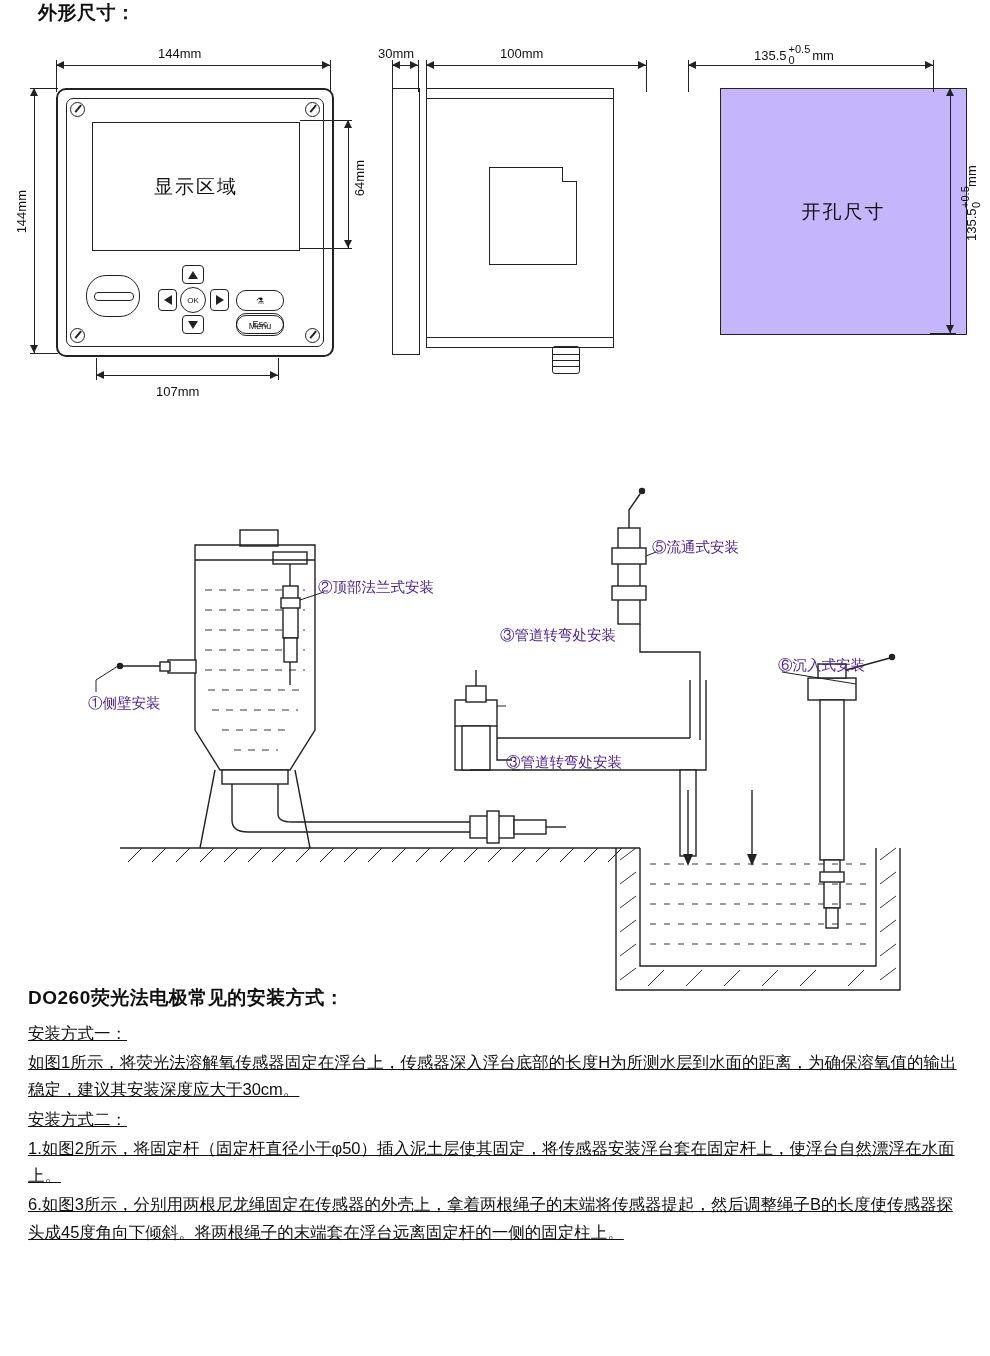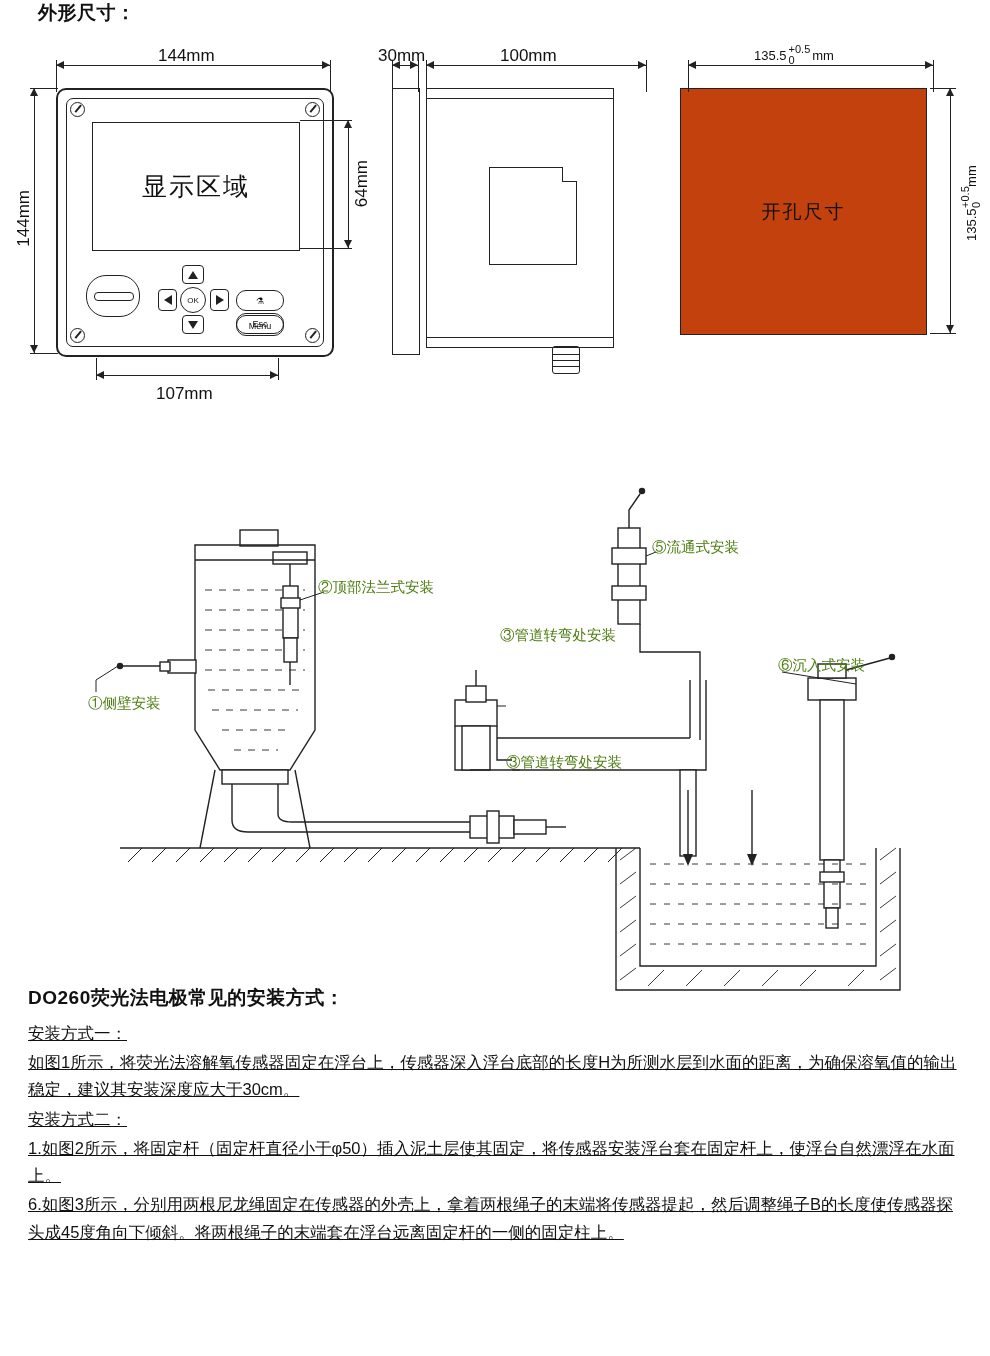--- a/index.html
+++ b/index.html
@@ -17,7 +17,7 @@
   .sec-title{
     font-size:19px;font-weight:bold;letter-spacing:.5px;
   }
-  .dim-label{font-size:17px;color:#111;}
+  .dim-label{font-size:13px;color:#111;}
   .small{font-size:11px;}
   .vert{writing-mode:vertical-rl;transform:rotate(180deg);}
 

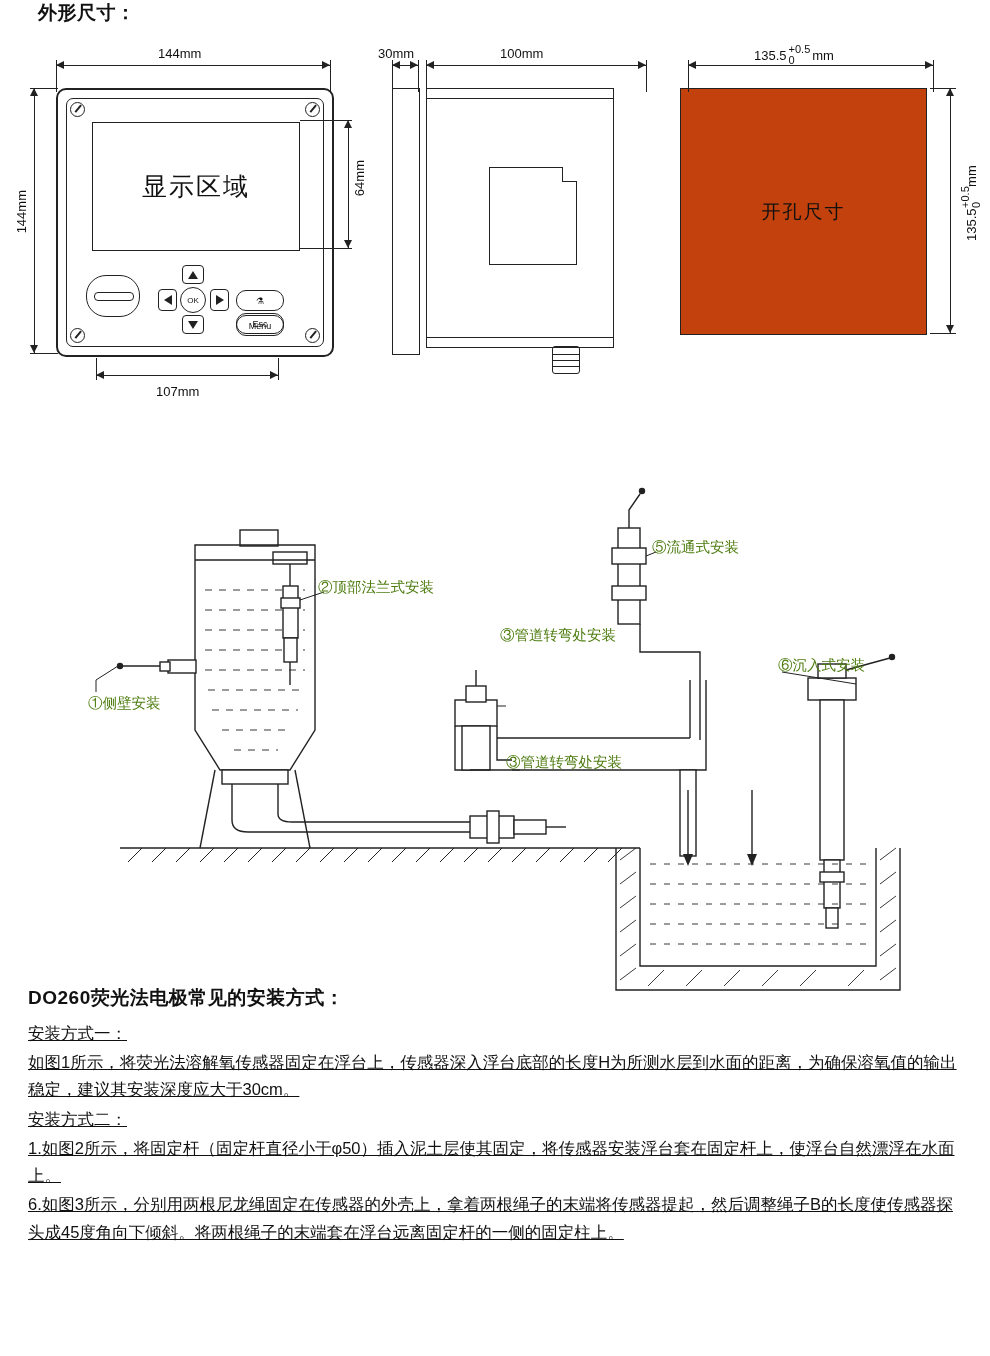--- a/index.html
+++ b/index.html
@@ -44,7 +44,7 @@
   #meter-screen{
     position:absolute;left:34px;top:32px;width:206px;height:127px;border:1.5px solid #222;background:#fff;
     display:flex;align-items:center;justify-content:center;
-    font-size:25px;letter-spacing:2px;color:#111;
+    font-size:19px;letter-spacing:2px;color:#111;
   }
   .screw{position:absolute;width:13px;height:13px;border:1.5px solid #222;border-radius:50%;}
   .screw:after{content:"";position:absolute;left:50%;top:1px;width:1.5px;height:9px;background:#222;transform:translateX(-50%) rotate(40deg);}

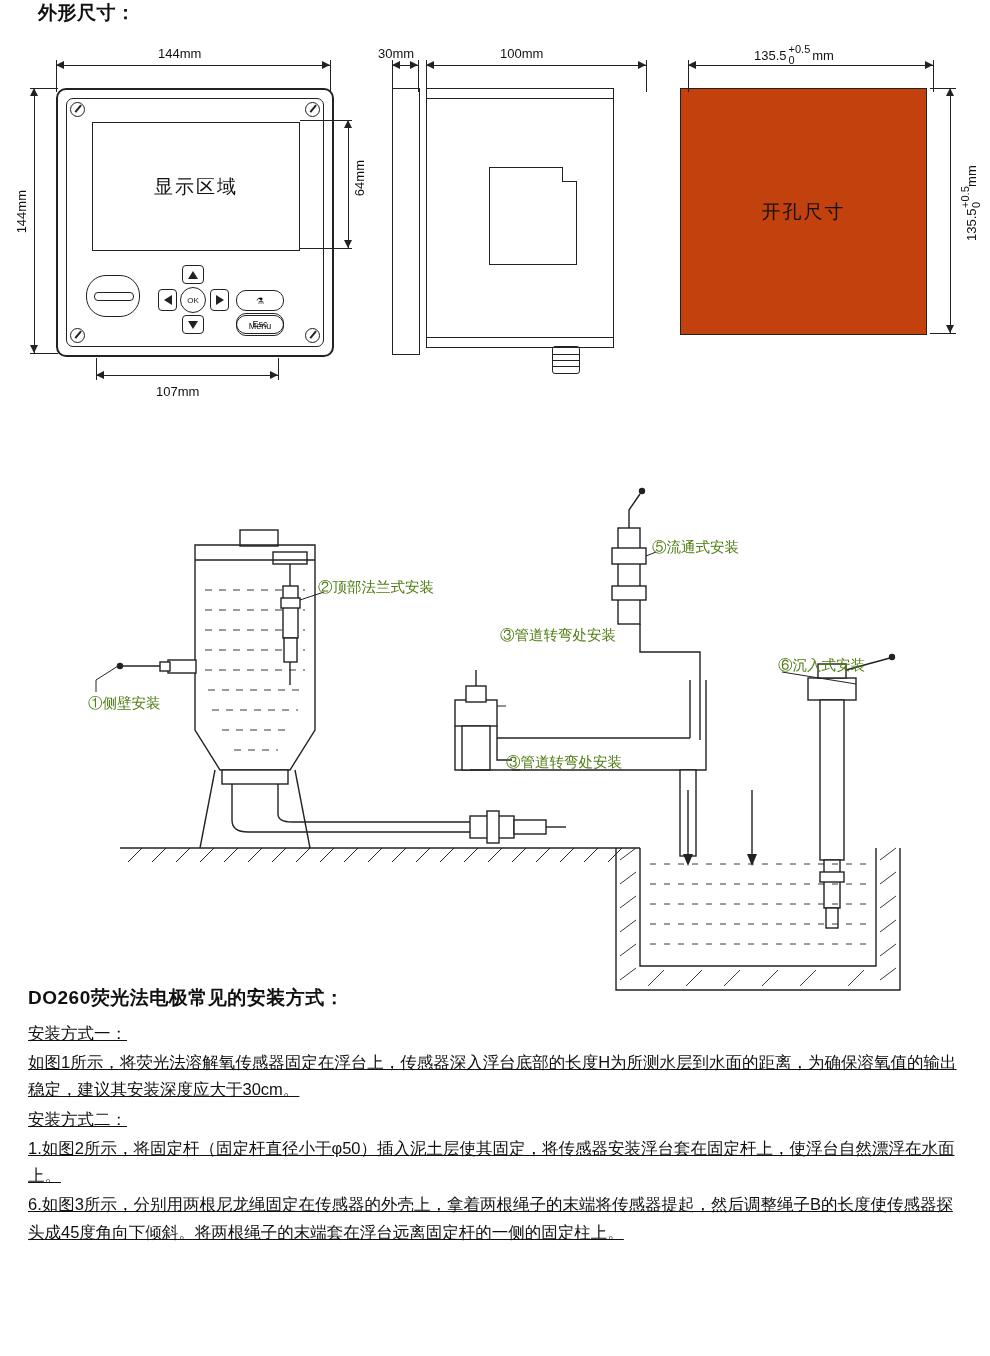--- a/index.html
+++ b/index.html
@@ -82,7 +82,7 @@
   #gland .g{position:absolute;left:0;right:0;height:1px;background:#222;}
 
   
-  #cutout{position:absolute;left:680px;top:88px;width:245px;height:245px;border:1.5px solid #222;background:#c2410c;
+  #cutout{position:absolute;left:720px;top:88px;width:245px;height:245px;border:1.5px solid #222;background:#c4b5fd;
     display:flex;align-items:center;justify-content:center;font-size:19px;letter-spacing:2px;}
 
   

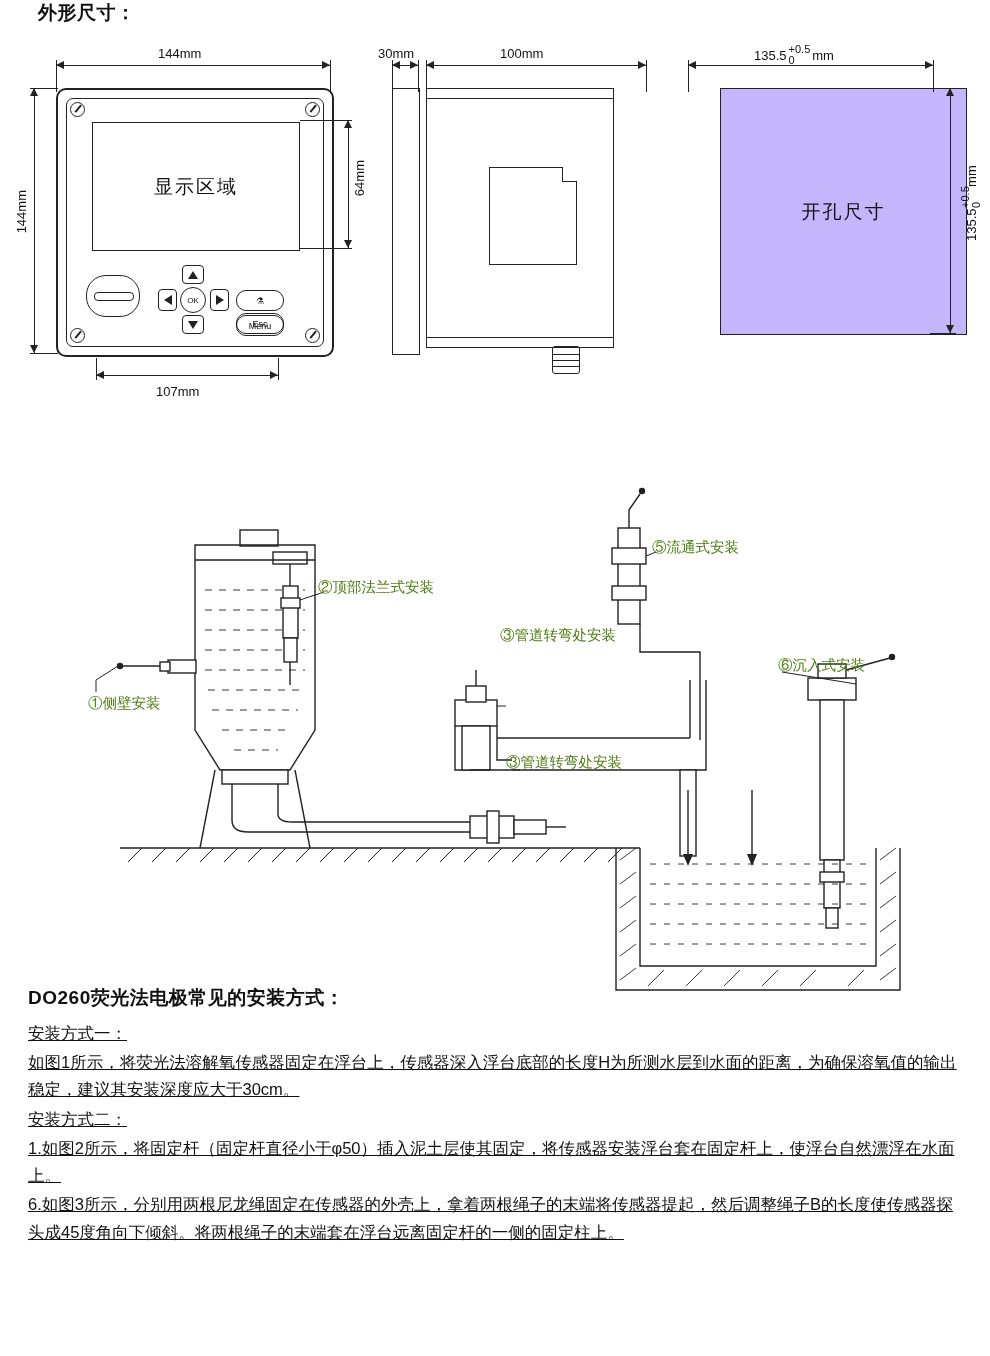--- a/index.html
+++ b/index.html
@@ -93,7 +93,7 @@
   #sec3-title{position:absolute;left:28px;top:985px;}
   #body-text{position:absolute;left:28px;top:1020px;width:938px;font-size:16.5px;line-height:1.65;color:#111;}
   #body-text p{margin:0 0 2px 0;text-decoration:underline;}
-  .callout{position:absolute;font-size:14.5px;color:#4d7c0f;white-space:nowrap;}
+  .callout{position:absolute;font-size:14.5px;color:#4c1d95;white-space:nowrap;}
 </style>
 </head>
 <body>

